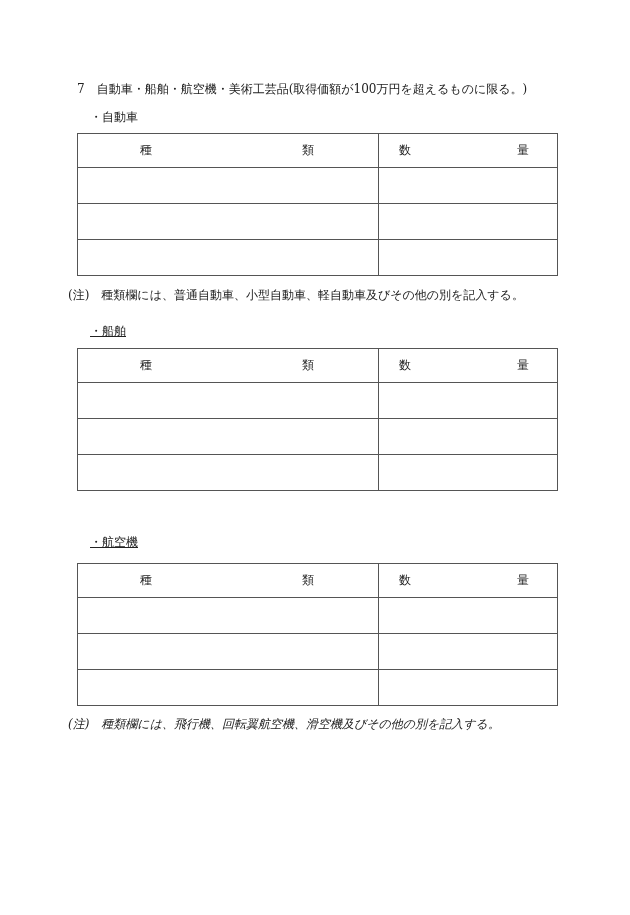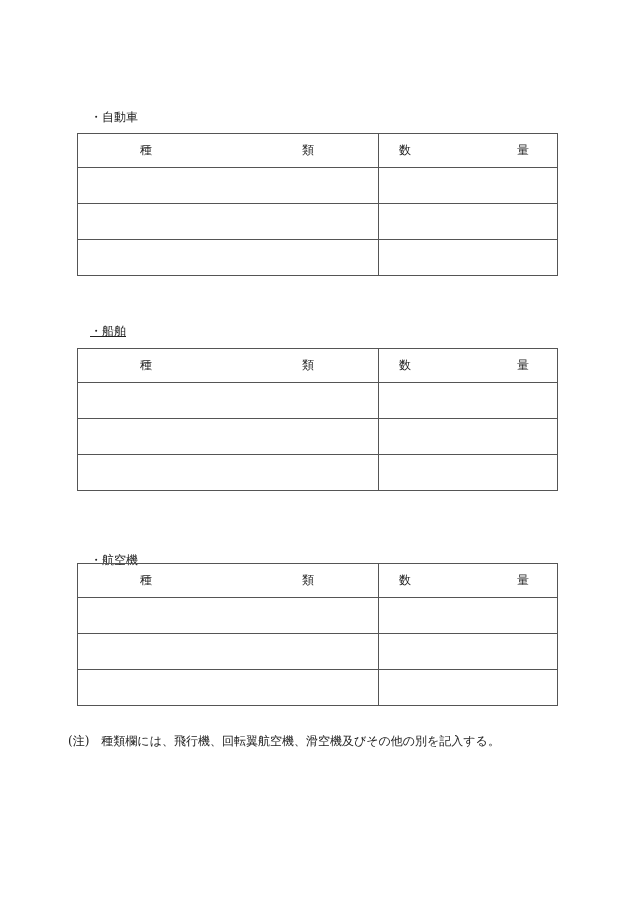--- a/index.html
+++ b/index.html
@@ -72,6 +72,7 @@
 
 <div class="page">
 
+  <div class="doc-heading">7　自動車・船舶・航空機・美術工芸品(取得価額が100万円を超えるものに限る。)</div>
 
   <div class="bullet-label pos-label-1">・自動車</div>
   <table class="form-table pos-table-1">

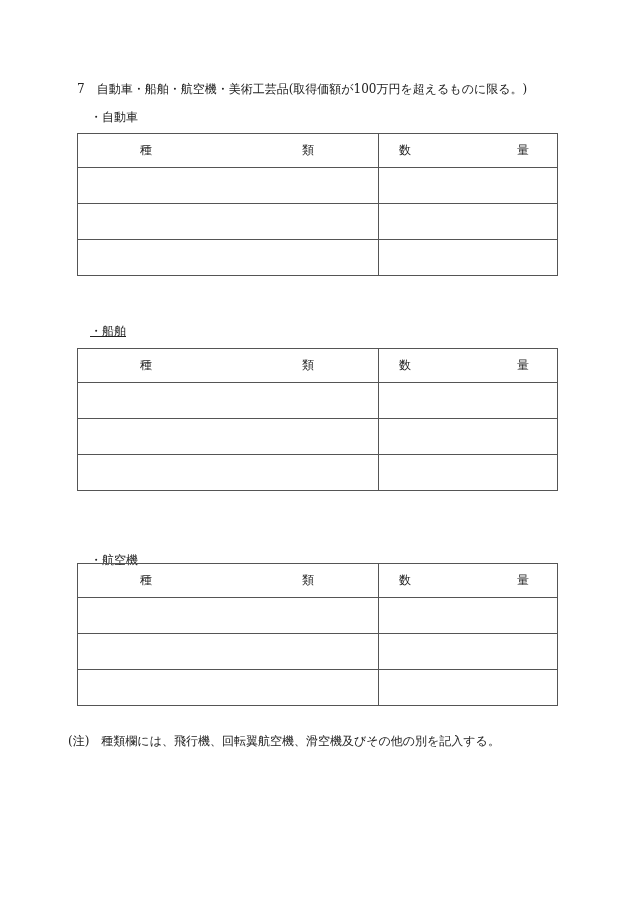--- a/index.html
+++ b/index.html
@@ -107,6 +107,7 @@
       </tr>
     </tbody>
   </table>
+  <div class="note pos-note-1">(注)　種類欄には、普通自動車、小型自動車、軽自動車及びその他の別を記入する。</div>
 
   <div class="bullet-label pos-label-2">・船舶</div>
   <table class="form-table pos-table-2">

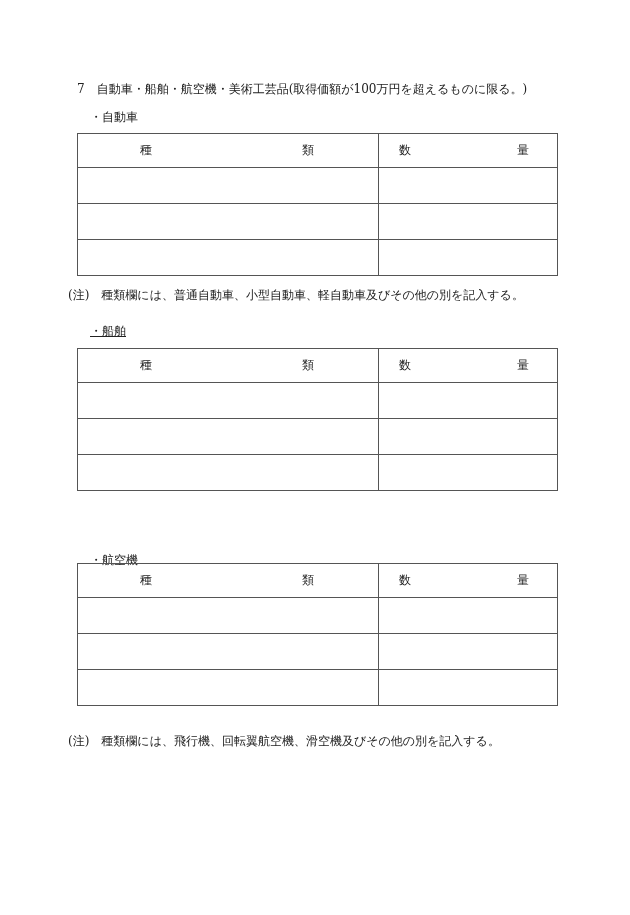--- a/index.html
+++ b/index.html
@@ -63,7 +63,7 @@
   .pos-table-2 { top: 348px; }
   .pos-note-2  { top: 502px; }
 
-  .pos-label-3 { top: 552px; }
+  .pos-label-3 { top: 534px; text-decoration: underline; }
   .pos-table-3 { top: 563px; }
   .pos-note-3  { top: 733px; }
 </style>

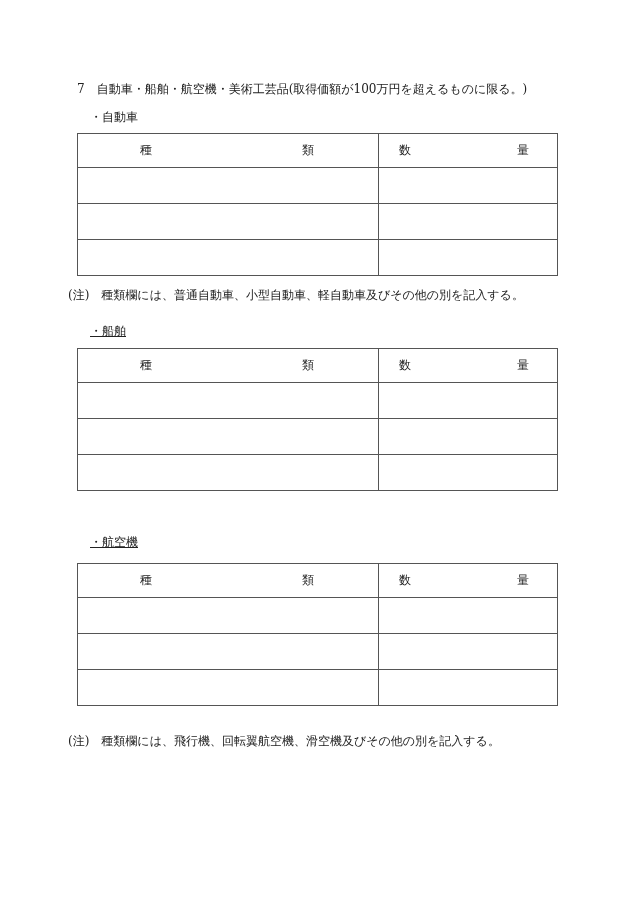--- a/index.html
+++ b/index.html
@@ -65,7 +65,7 @@
 
   .pos-label-3 { top: 534px; text-decoration: underline; }
   .pos-table-3 { top: 563px; }
-  .pos-note-3  { top: 733px; }
+  .pos-note-3  { top: 716px; font-style: italic; }
 </style>
 </head>
 <body>

